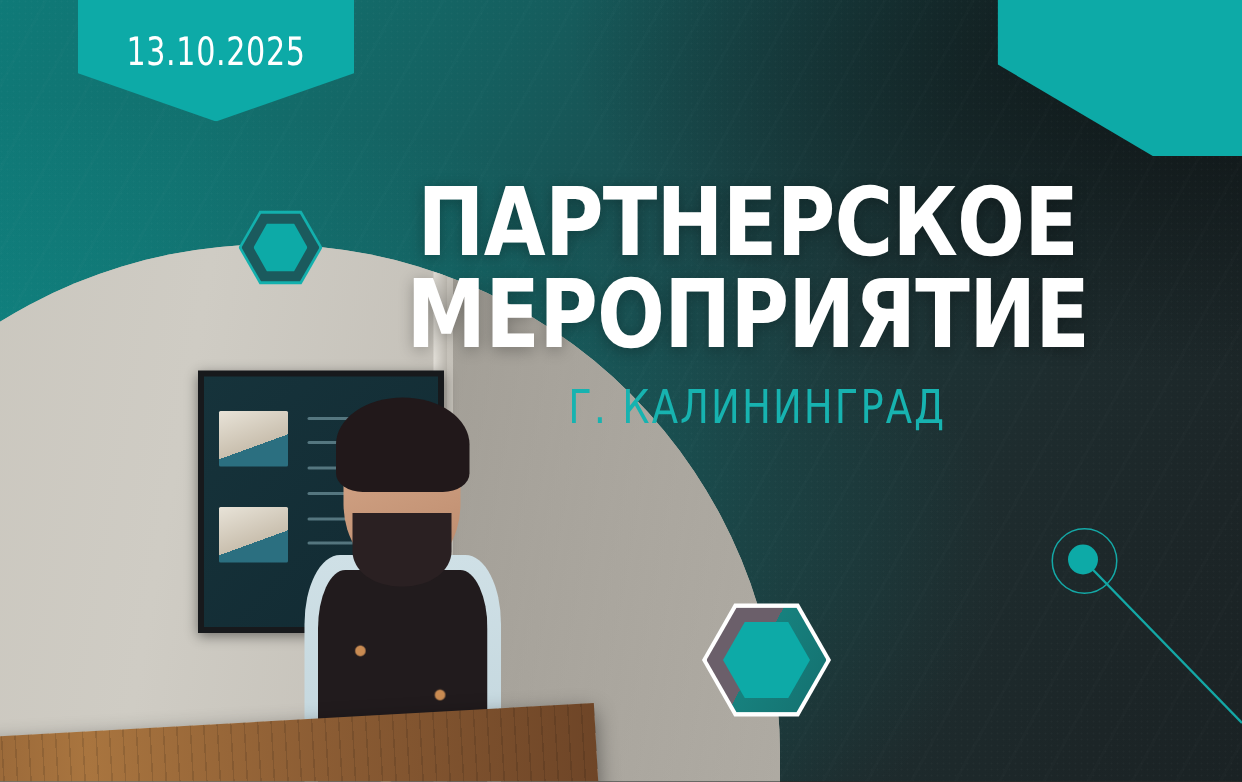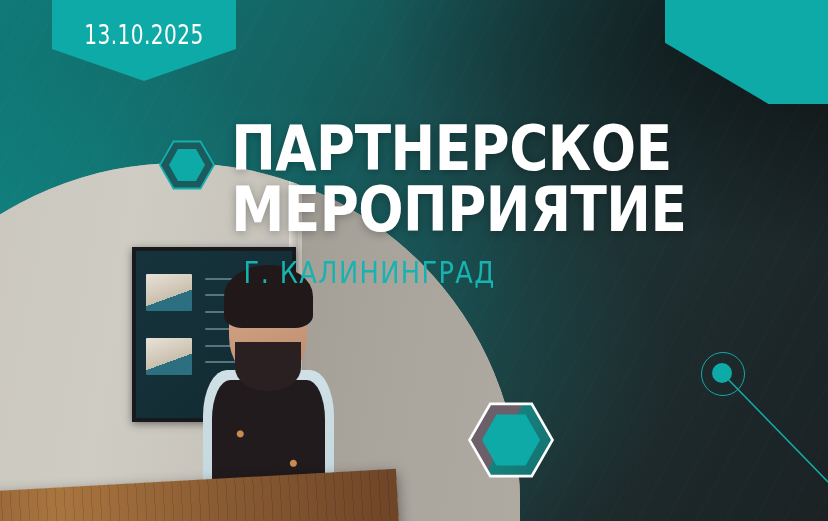--- a/index.html
+++ b/index.html
@@ -241,8 +241,8 @@
   
   .title-block{
     position:absolute;
-    right:14px; top:118px;
-    text-align:left;
+    right:38px; top:118px;
+    text-align:center;
     width:620px;
   }
   .title-line{

